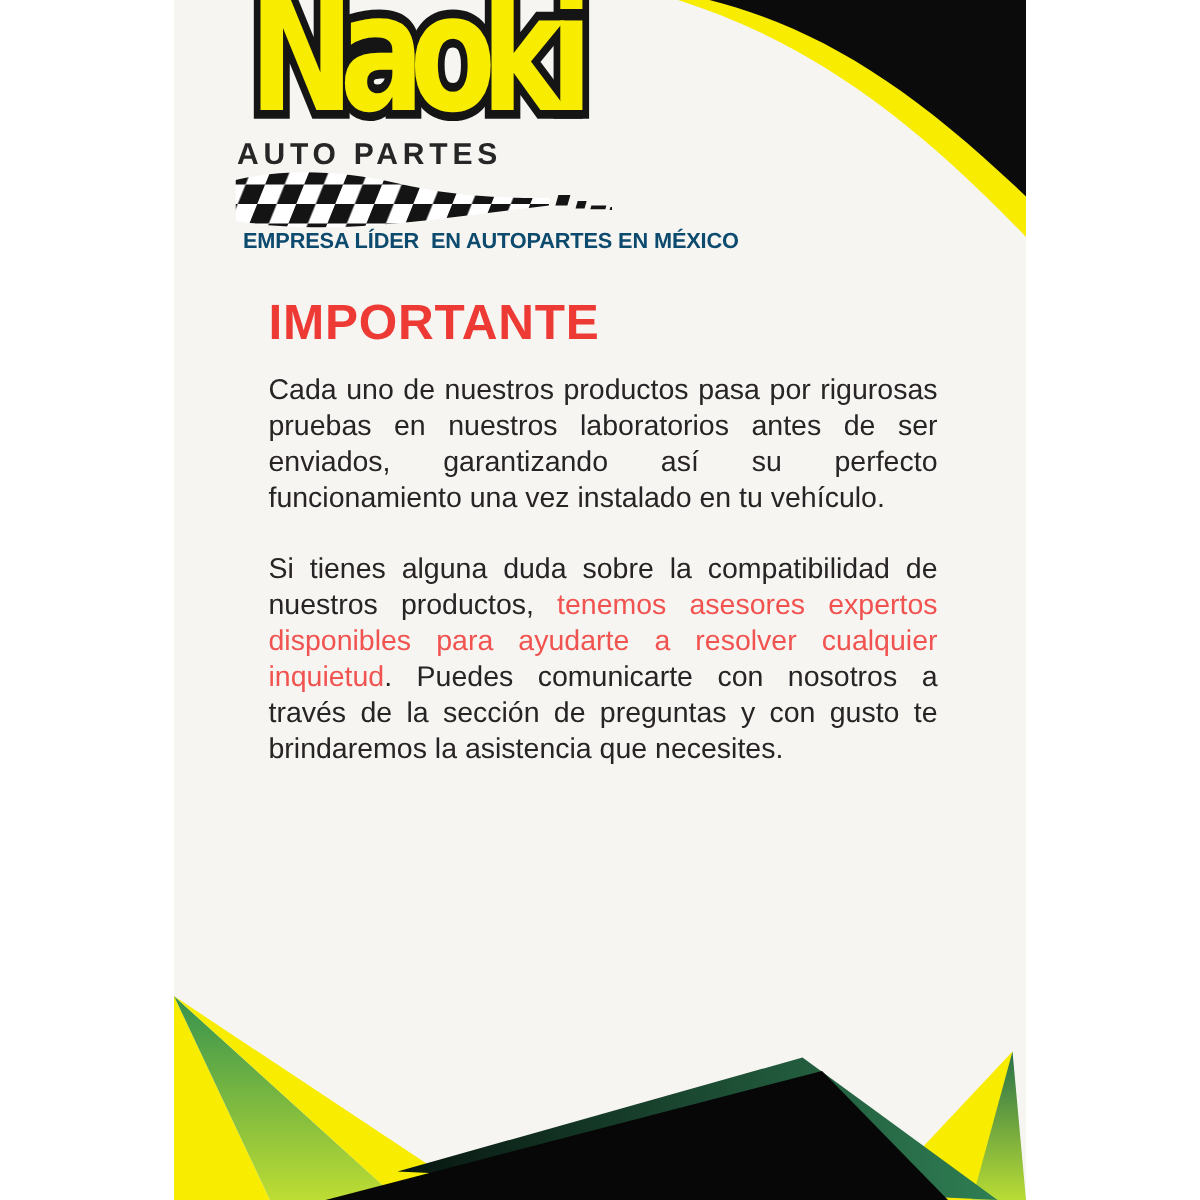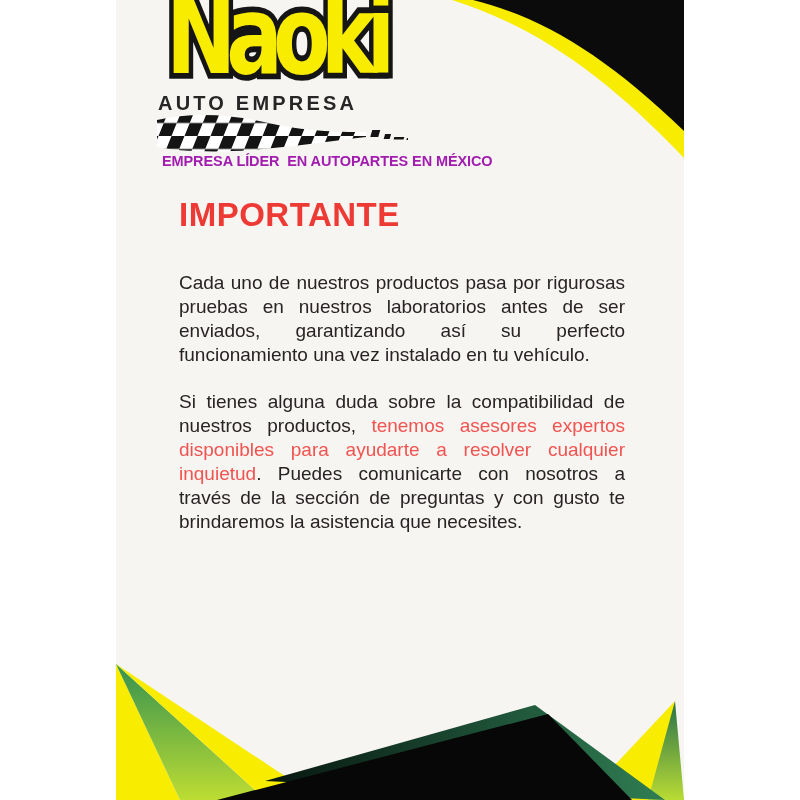--- a/index.html
+++ b/index.html
@@ -74,7 +74,7 @@
 
   <header class="logo-block">
     <h1 class="logo-text">Naoki</h1>
-    <div class="logo-sub">AUTO EMPRESA</div>
+    <div class="logo-sub">AUTO PARTES</div>
 
     <svg class="flag-svg" viewBox="0 0 252 44" aria-hidden="true">
       <defs>

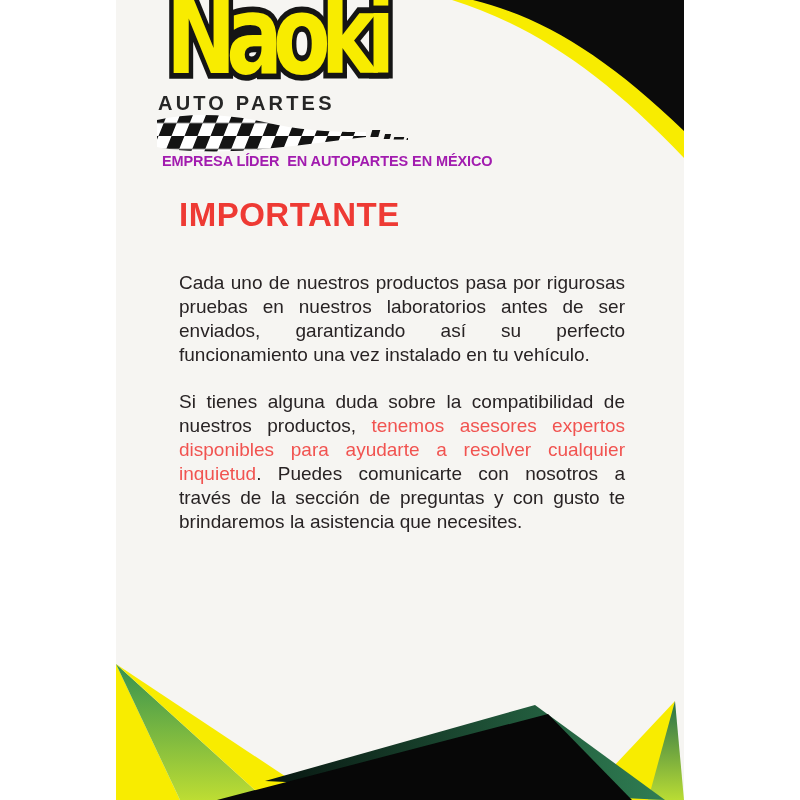--- a/index.html
+++ b/index.html
@@ -45,7 +45,7 @@
   .tagline {
     position: absolute; left: 6px; top: 153px;
     font-size: 14.5px; font-weight: bold;
-    color: #a21caf; letter-spacing: -0.1px;
+    color: #0c4a6e; letter-spacing: -0.1px;
     white-space: pre;
   }
   .text-col { position: absolute; left: 63px; top: 196px; width: 446px; }

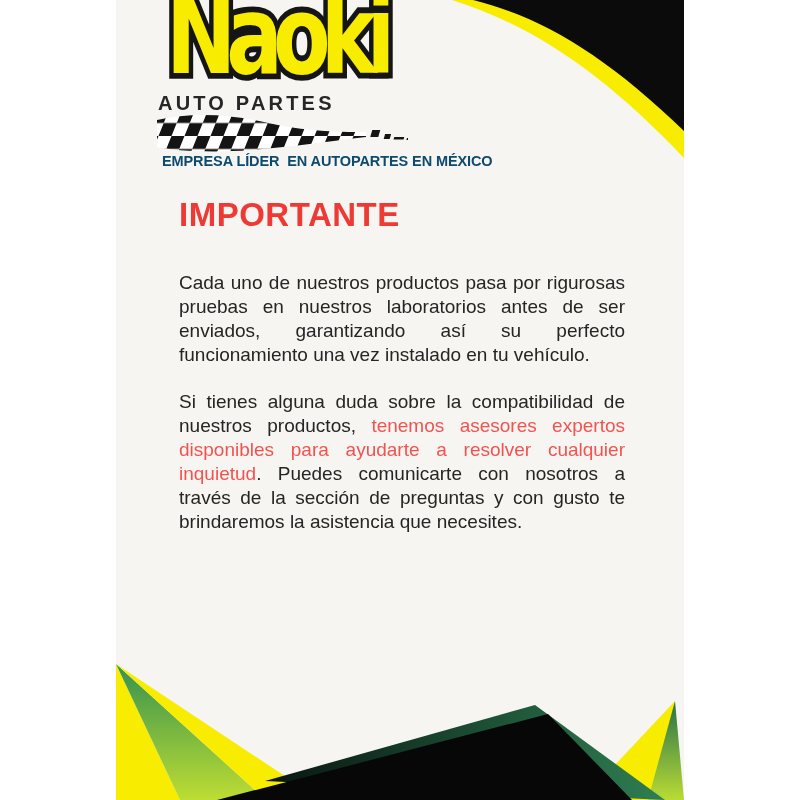--- a/index.html
+++ b/index.html
@@ -50,7 +50,7 @@
   }
   .text-col { position: absolute; left: 63px; top: 196px; width: 446px; }
   .heading {
-    margin: 0 0 38px 0;
+    margin: 0 0 16px 0;
     font-size: 33px; line-height: 37px; font-weight: bold;
     letter-spacing: 0.5px; color: #ee3a34;
   }

